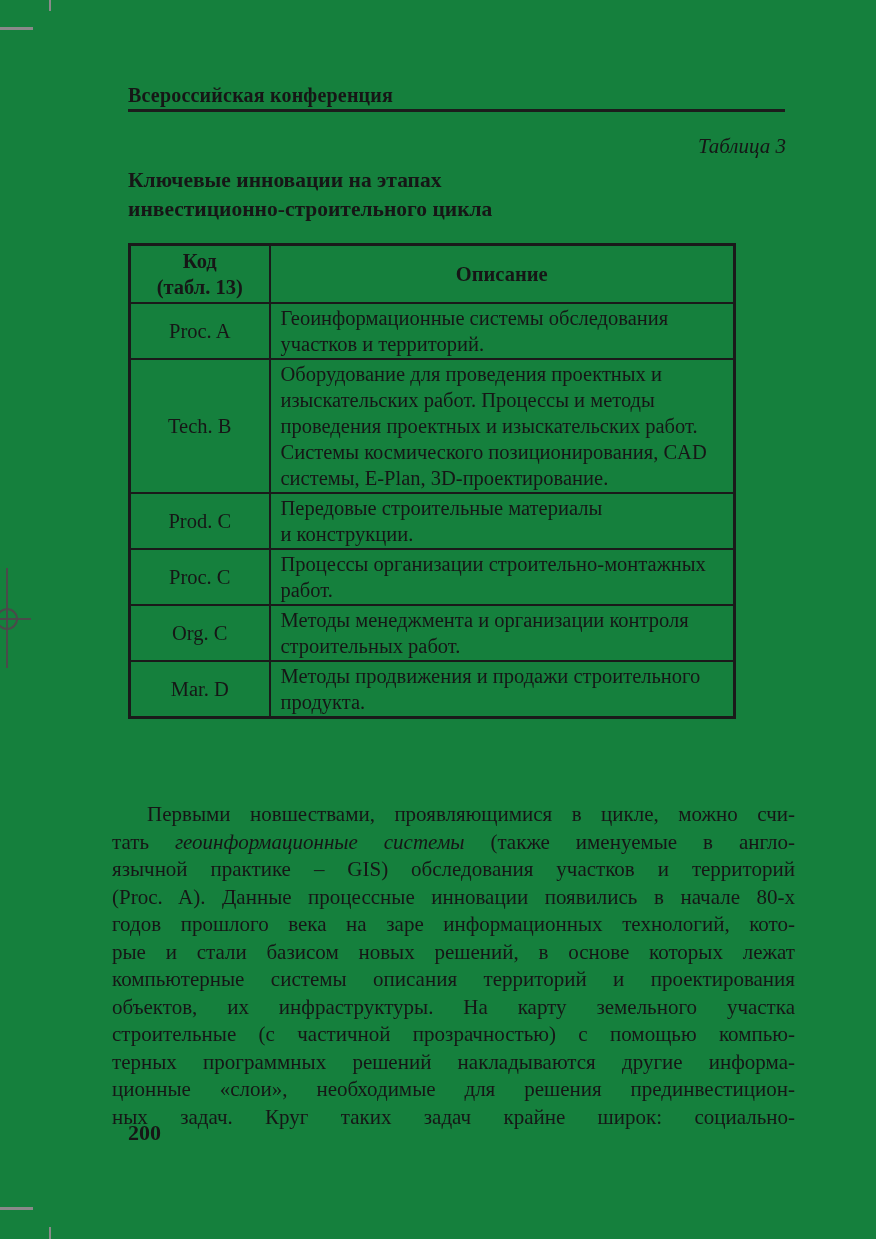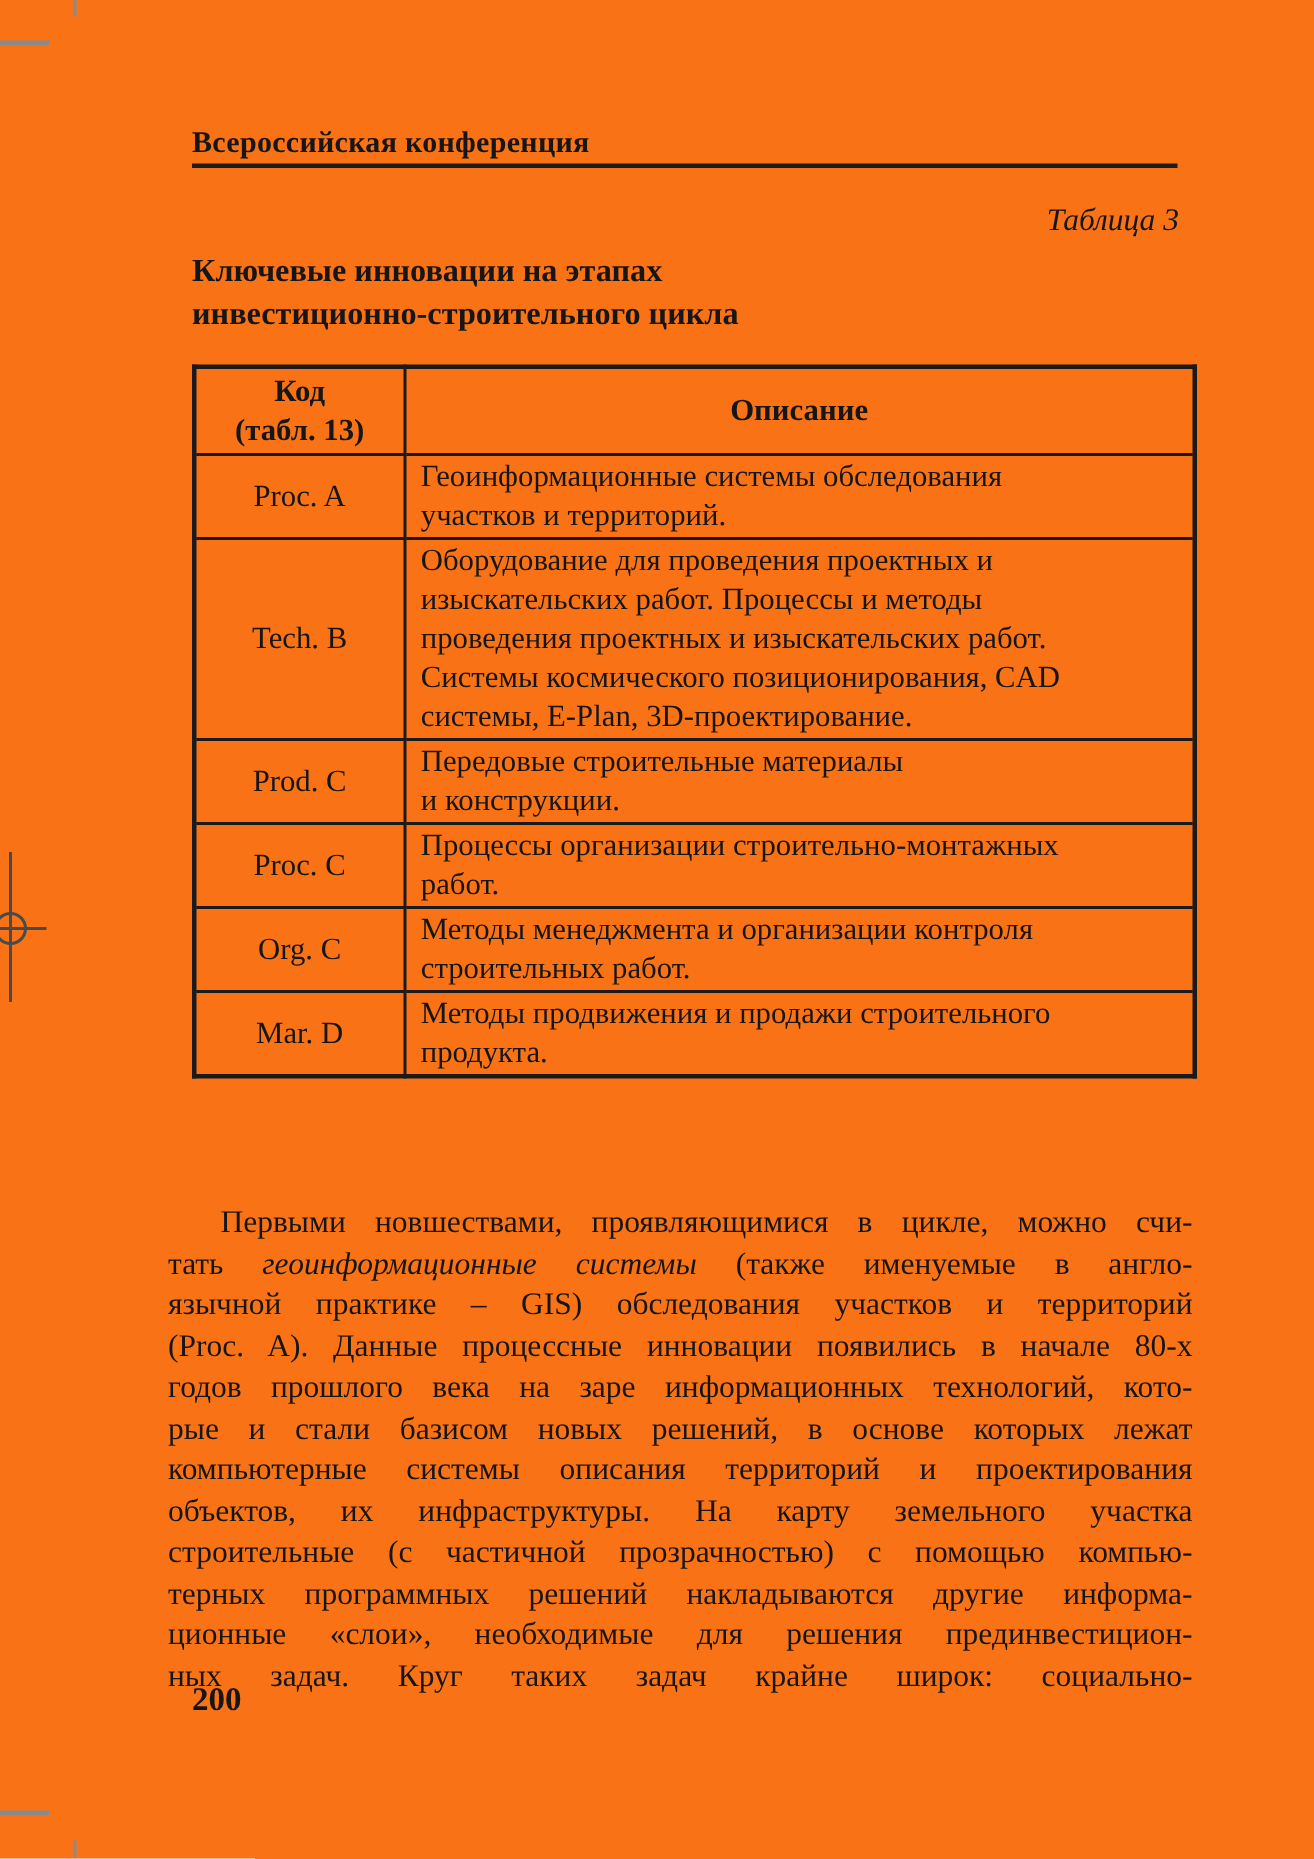--- a/index.html
+++ b/index.html
@@ -8,7 +8,7 @@
     position: relative;
     width: 876px;
     height: 1239px;
-    background: #f97316;
+    background: #15803d;
     overflow: hidden;
     font-family: "Liberation Serif", "DejaVu Serif", serif;
     color: #161616;

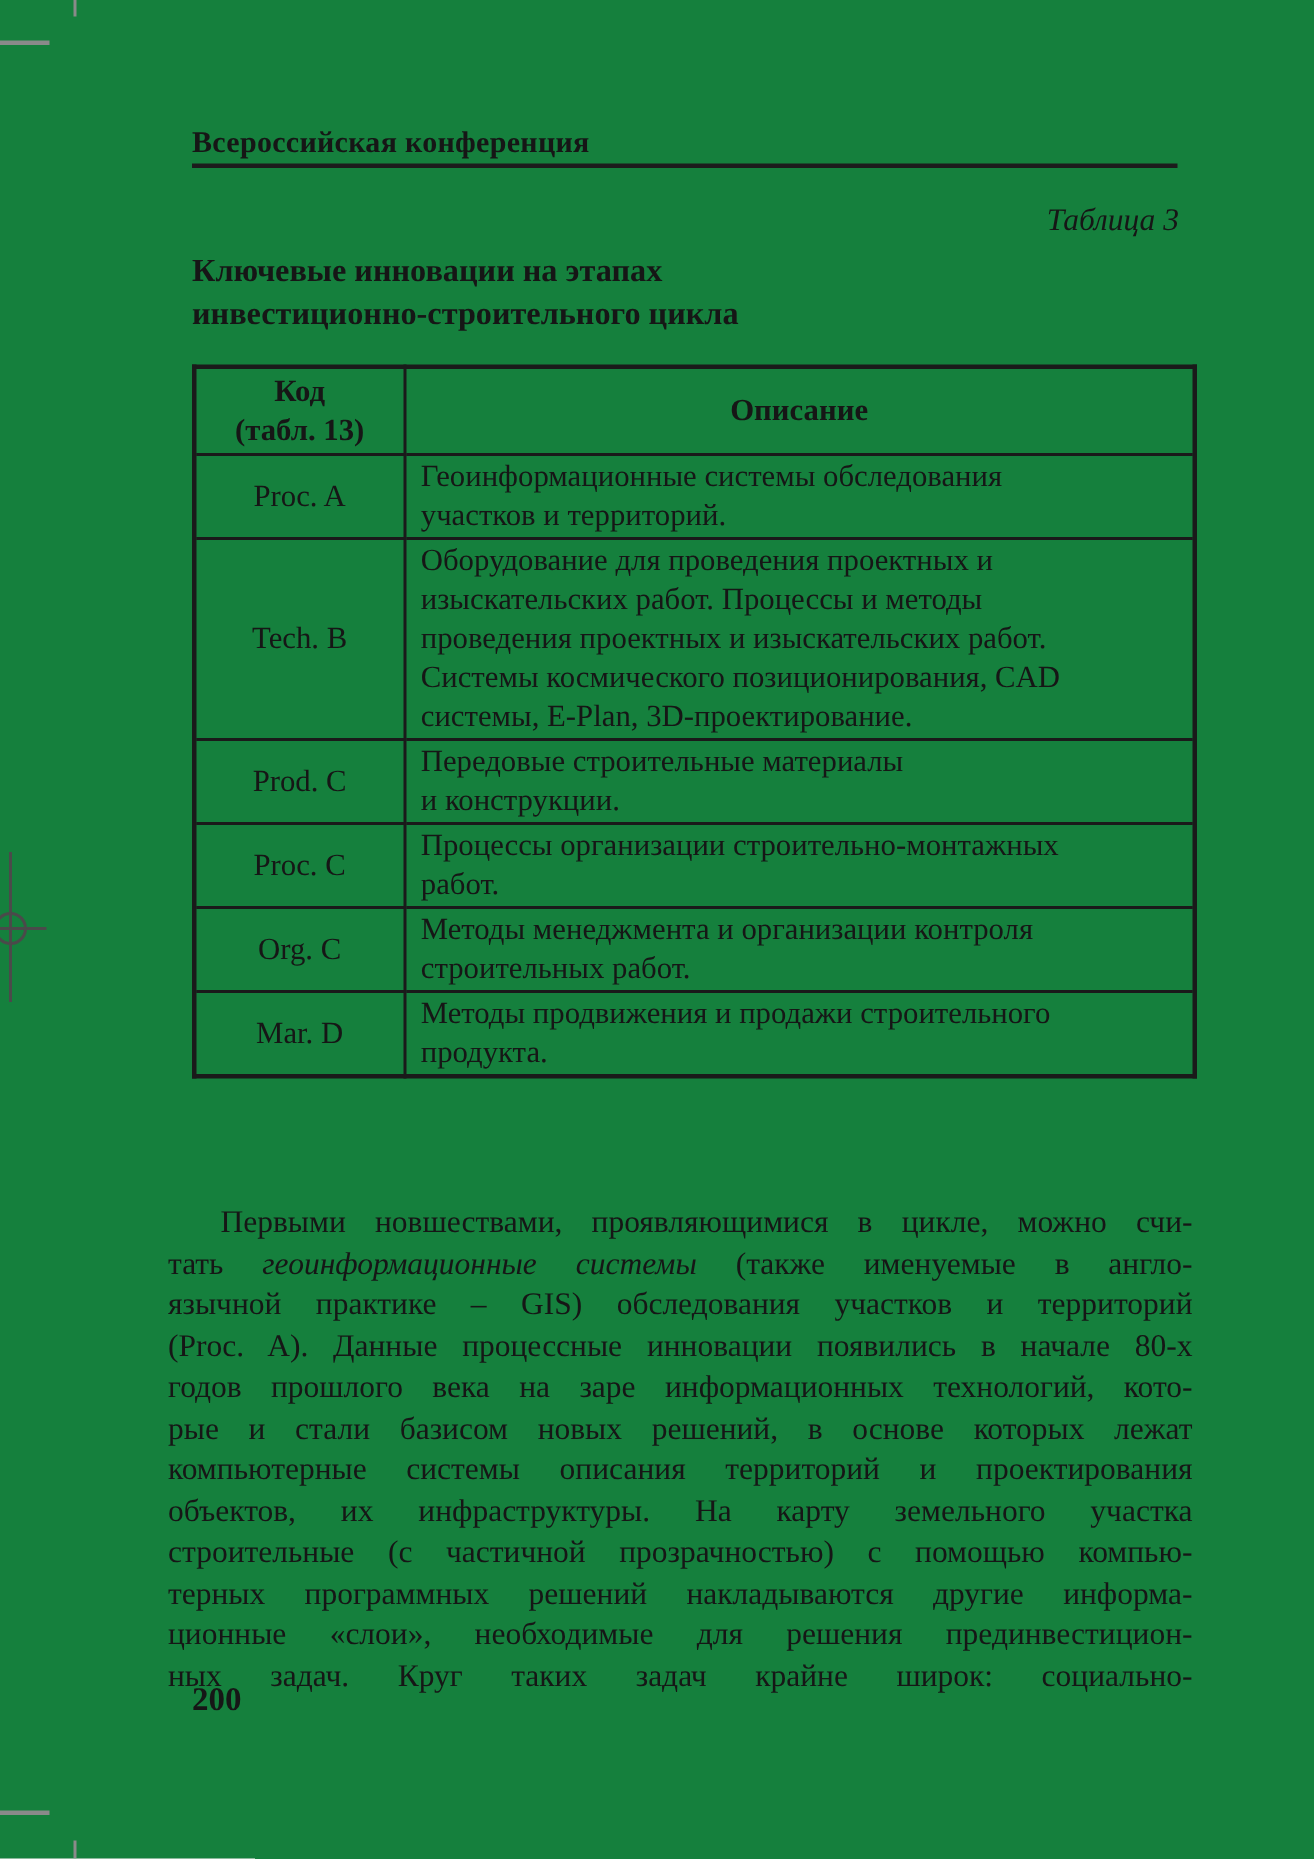--- a/index.html
+++ b/index.html
@@ -48,7 +48,7 @@
   table.inno {
     position: absolute;
     left: 128px; top: 243px;
-    width: 670px;
+    width: 608px;
     border-collapse: collapse;
     table-layout: fixed;
     font-size: 20.5px;

